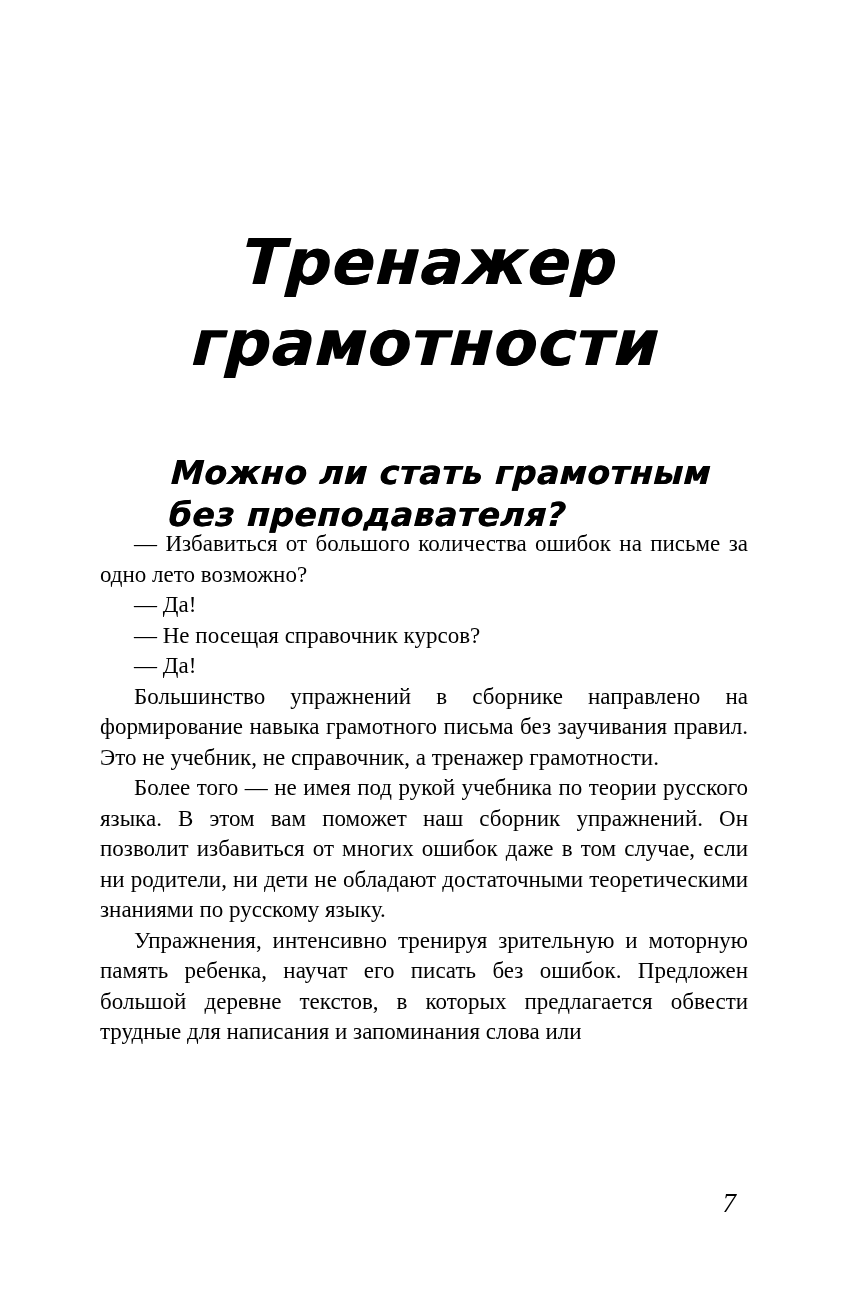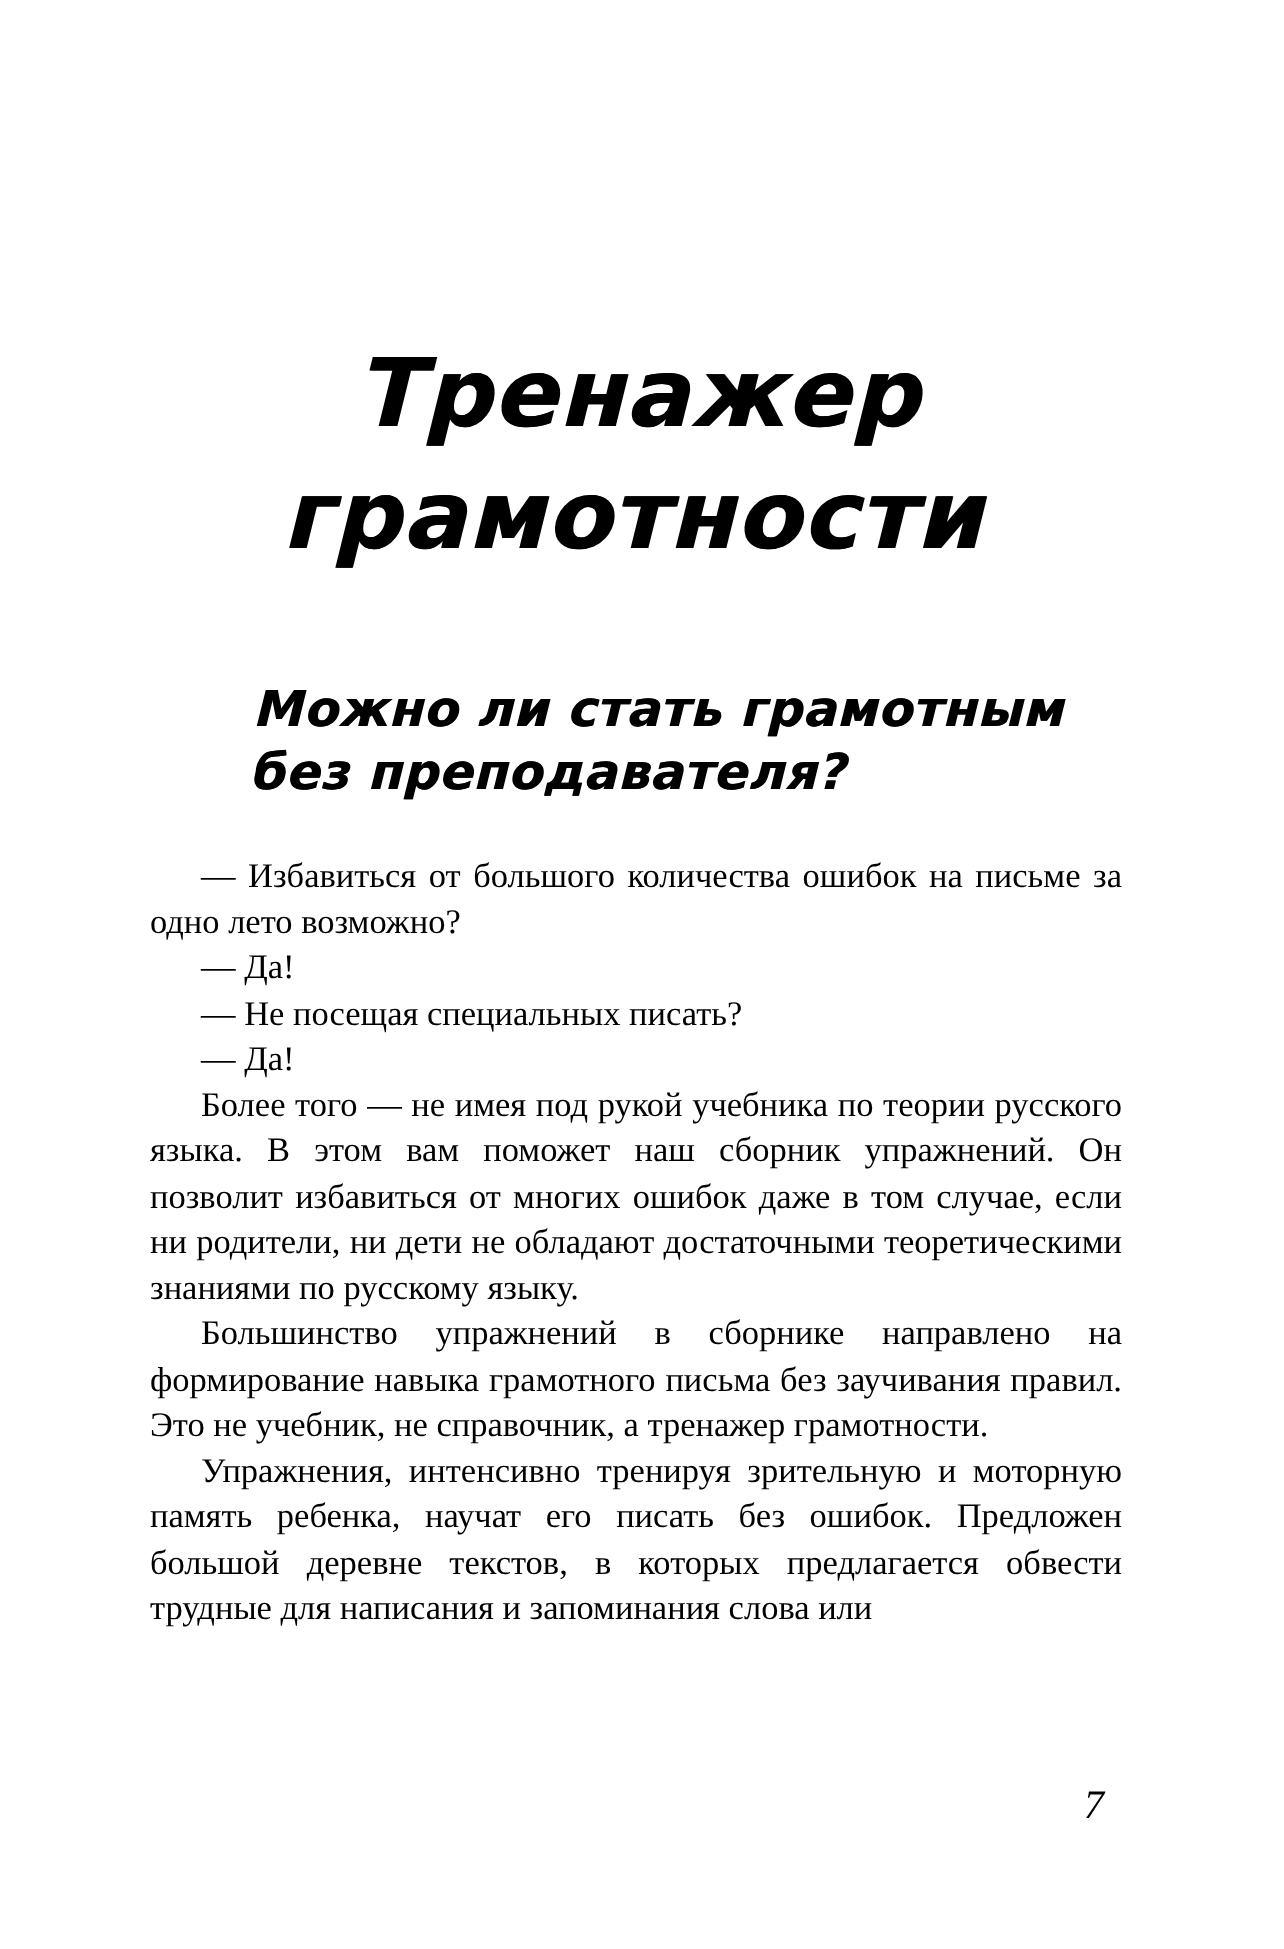--- a/index.html
+++ b/index.html
@@ -55,7 +55,7 @@
   }
   .body-text {
     position: absolute;
-    top: 569px;
+    top: 529px;
     left: 100px;
     width: 648px;
     font-size: 23px;

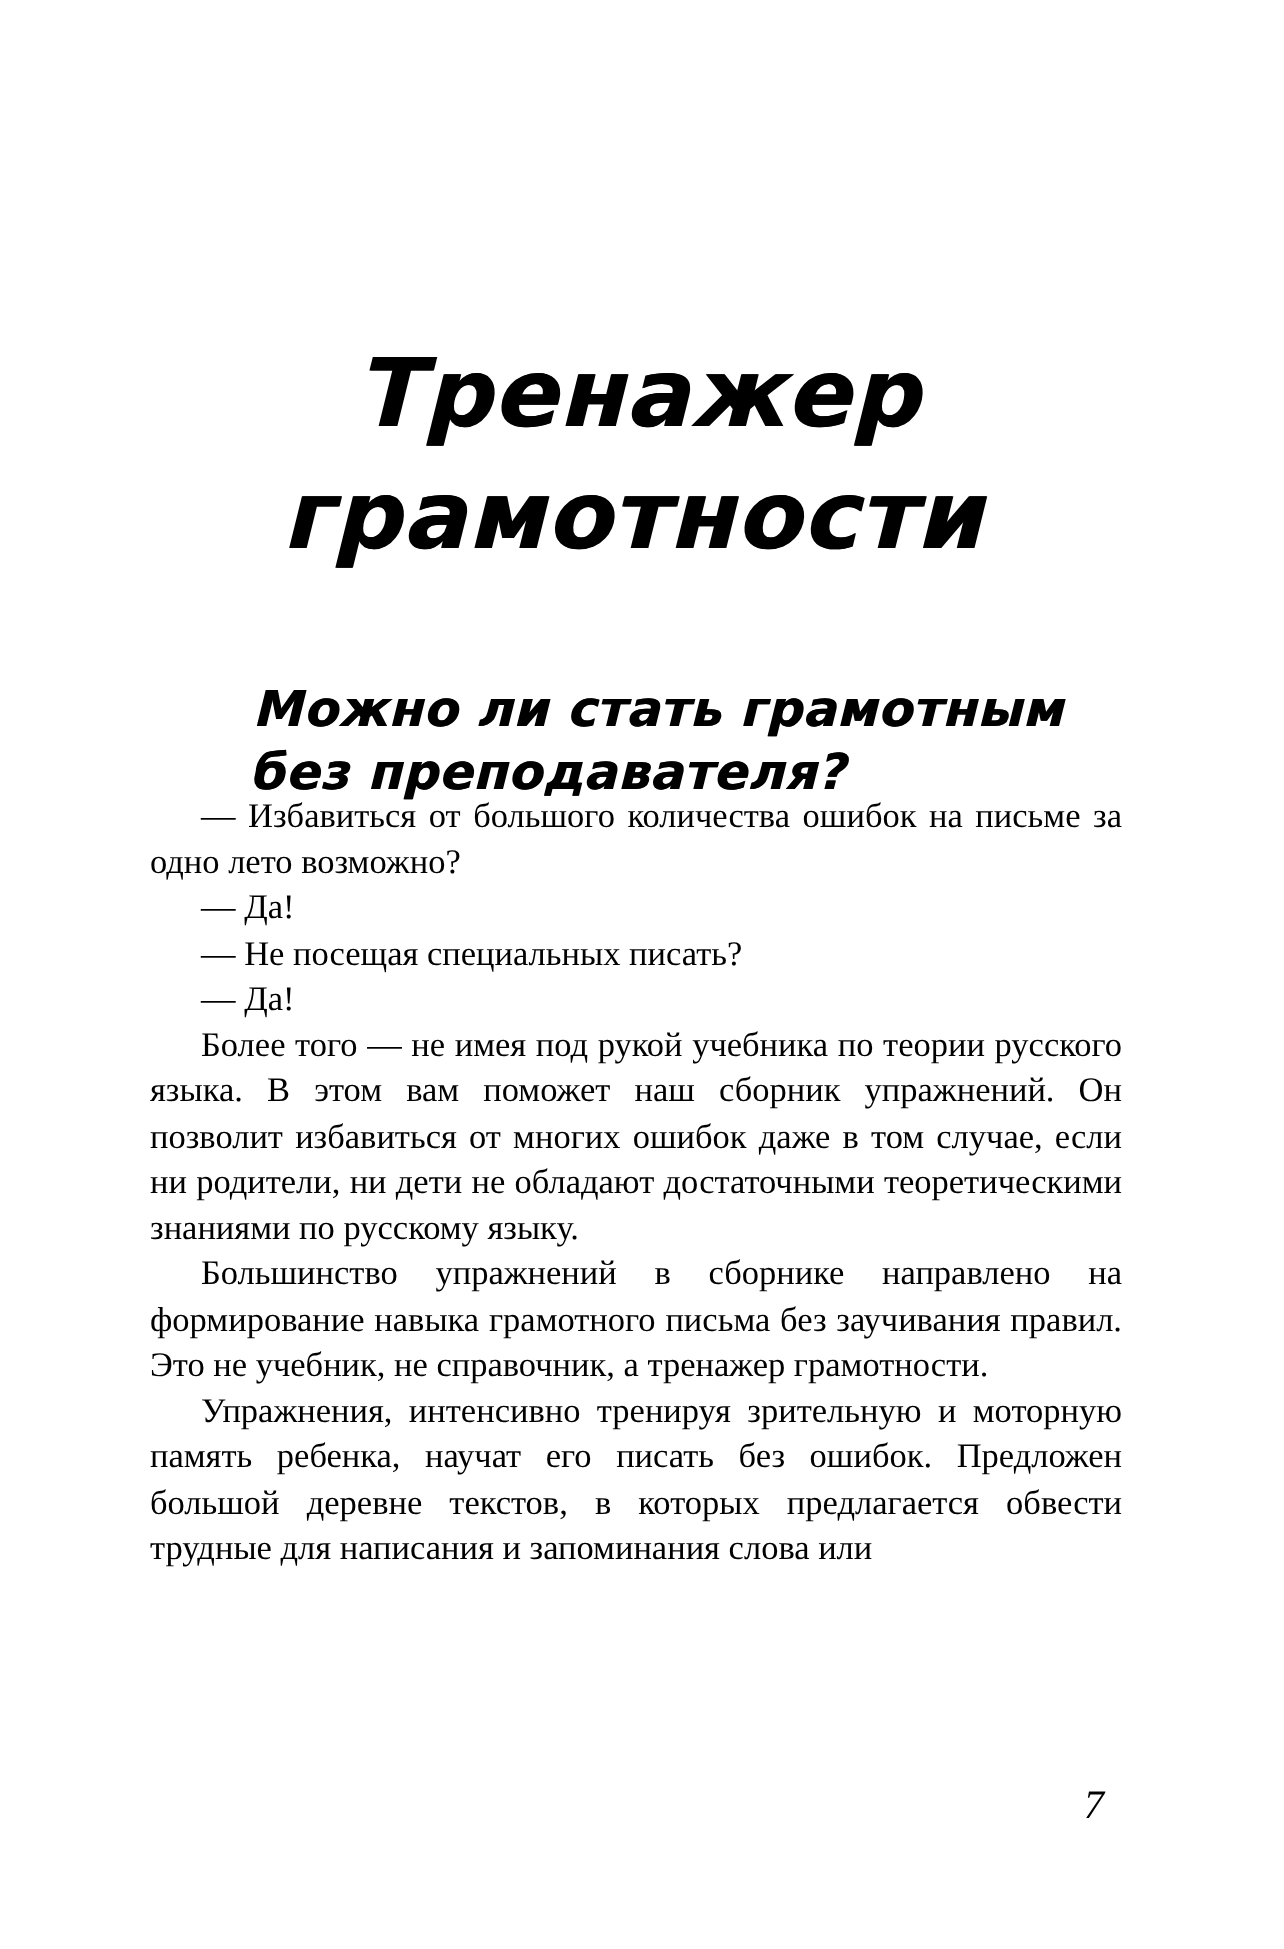--- a/index.html
+++ b/index.html
@@ -99,7 +99,7 @@
   <div class="body-text">
       <p class="para"><span>— Избавиться от большого количества ошибок на пись­ме за одно лето возможно?</span></p>
       <p class="para"><span>— </span><span class="b">Да!</span></p>
-      <p class="para"><span>— Не посещая специальных писать?</span></p>
+      <p class="para"><span>— Не посещая справочник курсов?</span></p>
       <p class="para"><span>— </span><span class="b">Да!</span></p>
       <p class="para"><span>Более того — не имея под рукой учебника по теории рус­ского языка. В этом вам поможет наш сборник упражнений. Он позволит избавиться от многих ошибок даже в том слу­чае, если ни родители, ни дети не обладают достаточными теоретическими знаниями по русскому языку.</span></p>
       <p class="para"><span>Большинство упражнений в сборнике направлено на формирование навыка грамотного письма без заучивания правил. </span><span class="b">Это не учебник, не справочник, а тренажер грамотности</span><span>.</span></p>

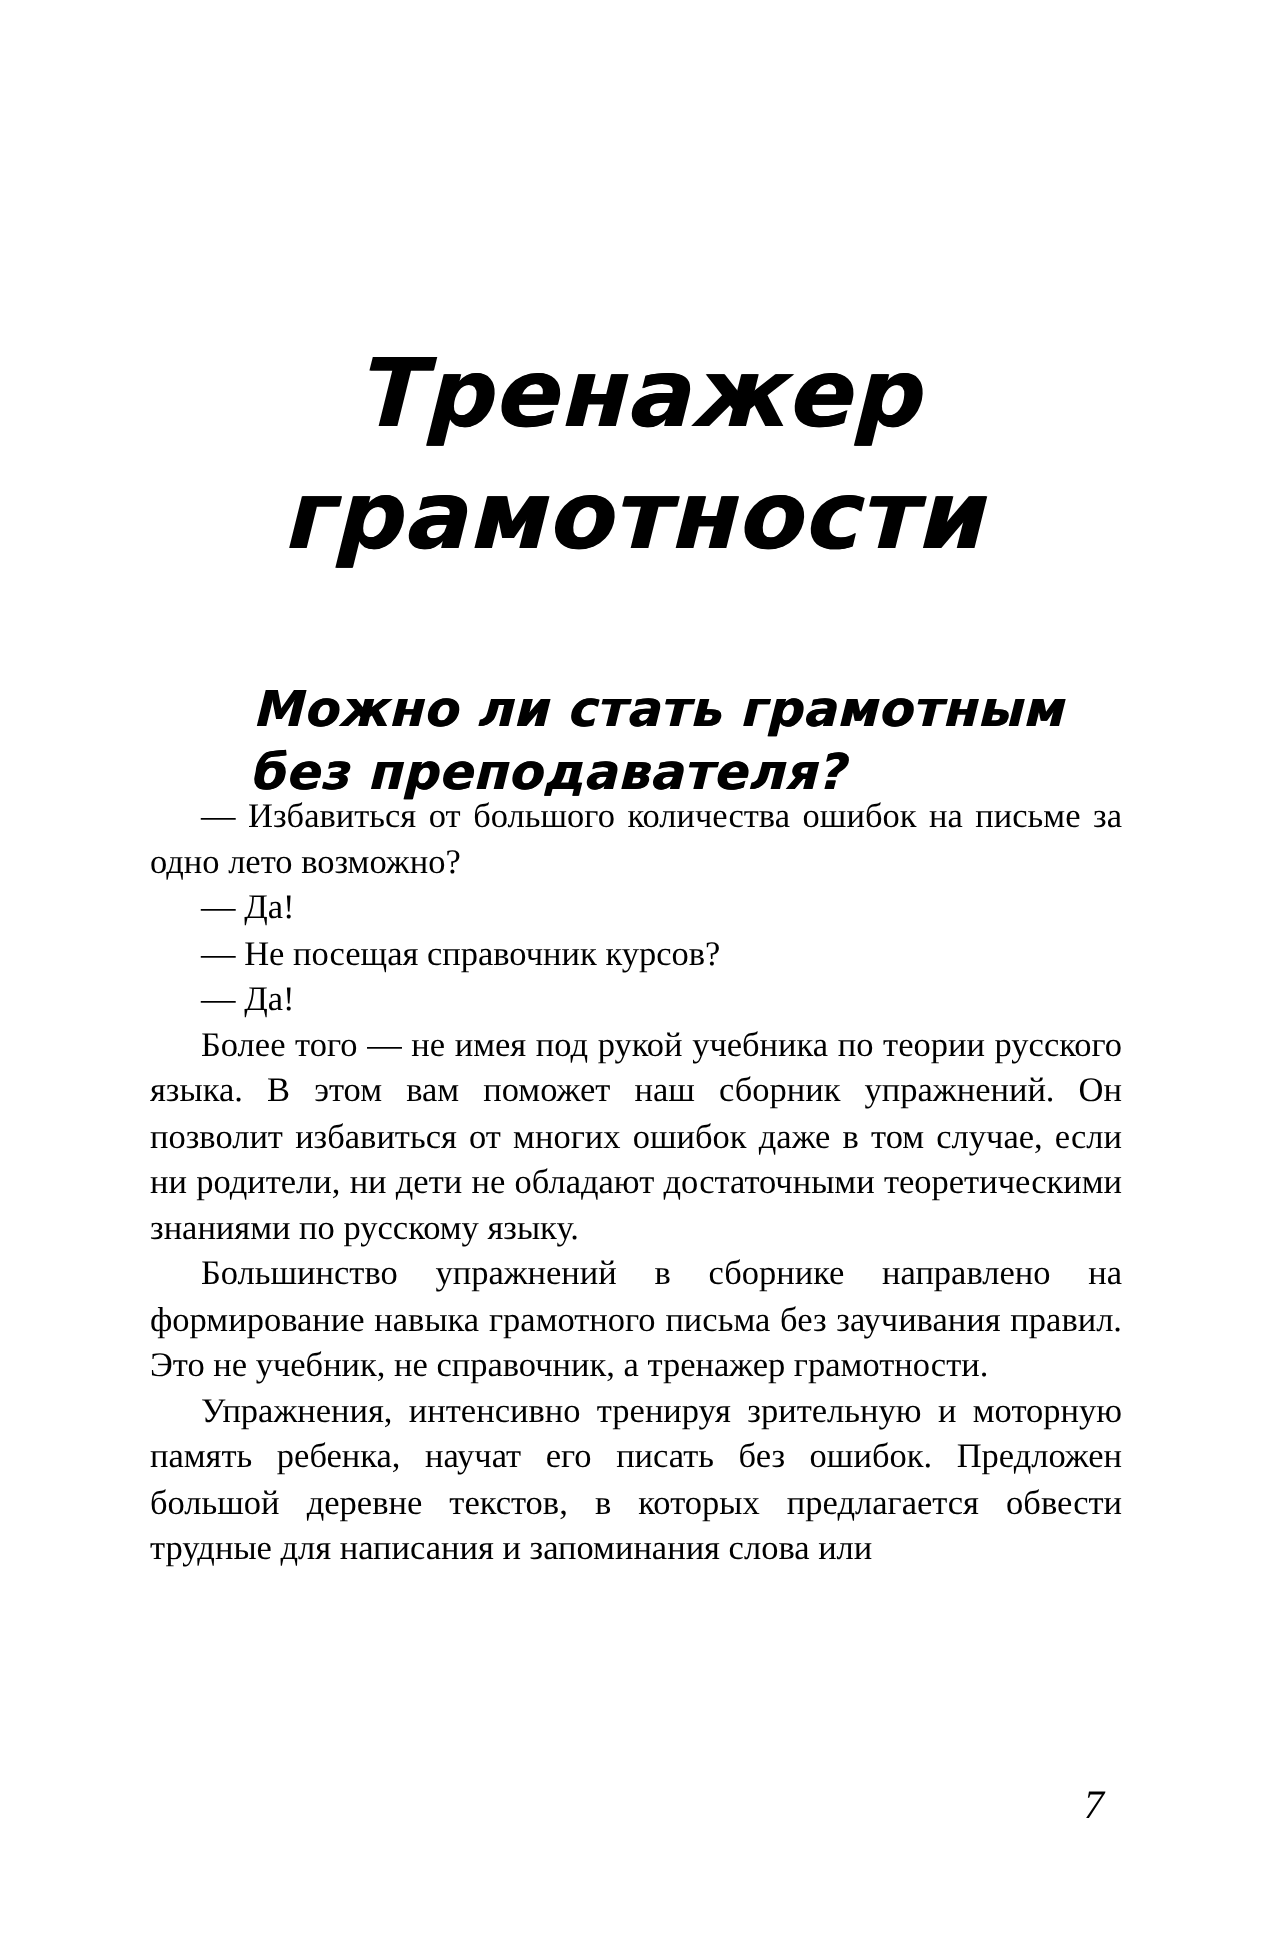--- a/index.html
+++ b/index.html
@@ -101,8 +101,8 @@
       <p class="para"><span>— </span><span class="b">Да!</span></p>
       <p class="para"><span>— Не посещая справочник курсов?</span></p>
       <p class="para"><span>— </span><span class="b">Да!</span></p>
+      <p class="para"><span>Большинство упражнений в сборнике направлено на формирование навыка грамотного письма без заучивания правил. </span><span class="b">Это не учебник, не справочник, а тренажер грамотности</span><span>.</span></p>
       <p class="para"><span>Более того — не имея под рукой учебника по теории рус­ского языка. В этом вам поможет наш сборник упражнений. Он позволит избавиться от многих ошибок даже в том слу­чае, если ни родители, ни дети не обладают достаточными теоретическими знаниями по русскому языку.</span></p>
-      <p class="para"><span>Большинство упражнений в сборнике направлено на формирование навыка грамотного письма без заучивания правил. </span><span class="b">Это не учебник, не справочник, а тренажер грамотности</span><span>.</span></p>
       <p class="para"><span>Упражнения, интенсивно тренируя зрительную и мотор­ную память ребенка, научат его писать без ошибок. Пред­ложен большой деревне текстов, в которых предлагается обвести трудные для написания и запоминания слова или</span></p>
     </div>
 

